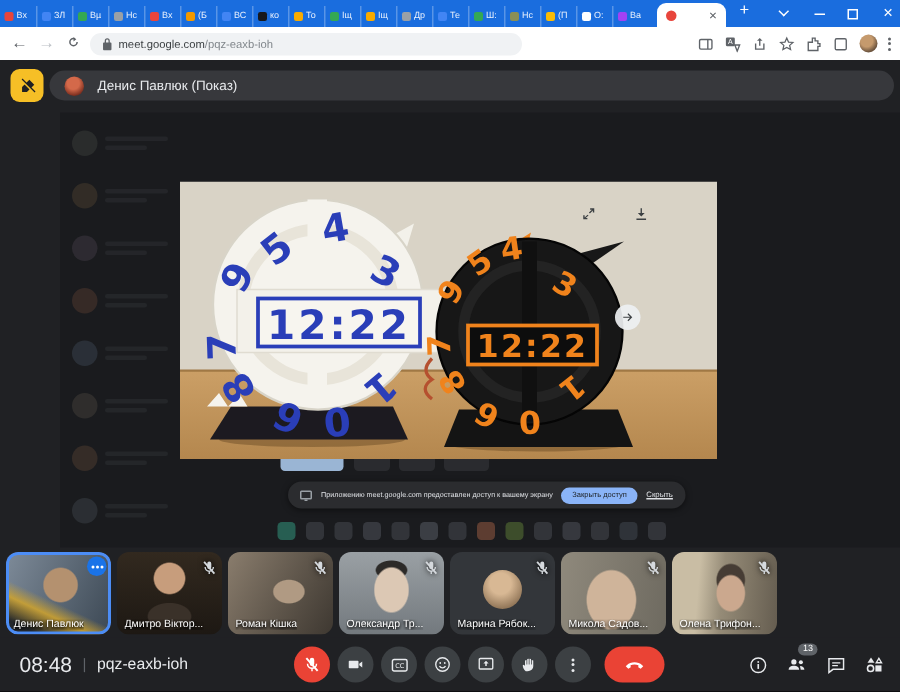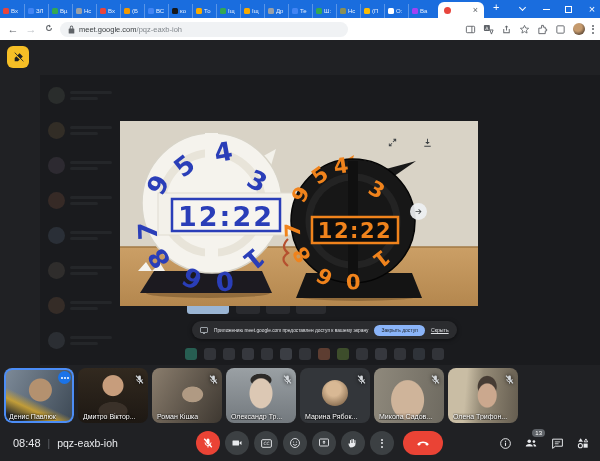--- a/index.html
+++ b/index.html
@@ -301,6 +301,10 @@
           <line x1="5" y1="3" x2="21" y2="19" stroke="#1f2023" stroke-width="1.6"></line>
         </svg>
     </div>
+    <div id="banner-pill">
+      <span id="banner-avatar"></span>
+      <span id="banner-text">Денис Павлюк (Показ)</span>
+    </div>
 
     <div id="sharedscreen">
       <div id="faint-chat">

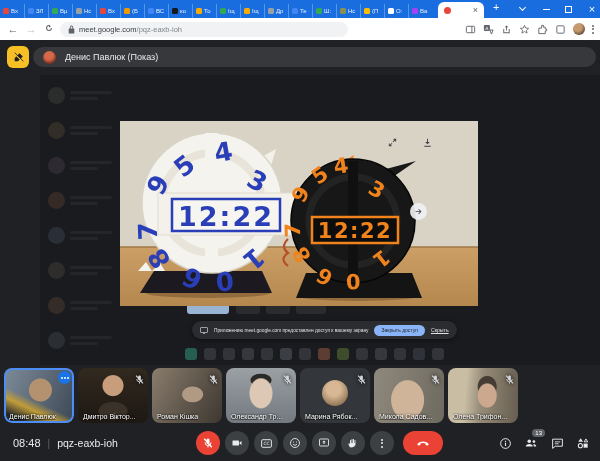--- a/index.html
+++ b/index.html
@@ -126,7 +126,7 @@
   #controlbar{position:absolute;left:0;top:425px;width:600px;height:36px;background:#202124;
     display:flex;align-items:center;}
   #cb-left{display:flex;align-items:center;gap:7px;margin-left:13px;}
-  #cb-time{font-size:11px;color:#e8eaed;}
+  #cb-time{font-size:14px;color:#e8eaed;}
   #cb-sep{color:#5f6368;font-size:10px;}
   #cb-code{font-size:10.5px;color:#e8eaed;}
   #cb-center{position:absolute;left:196px;top:6px;display:flex;align-items:center;gap:5px;}

